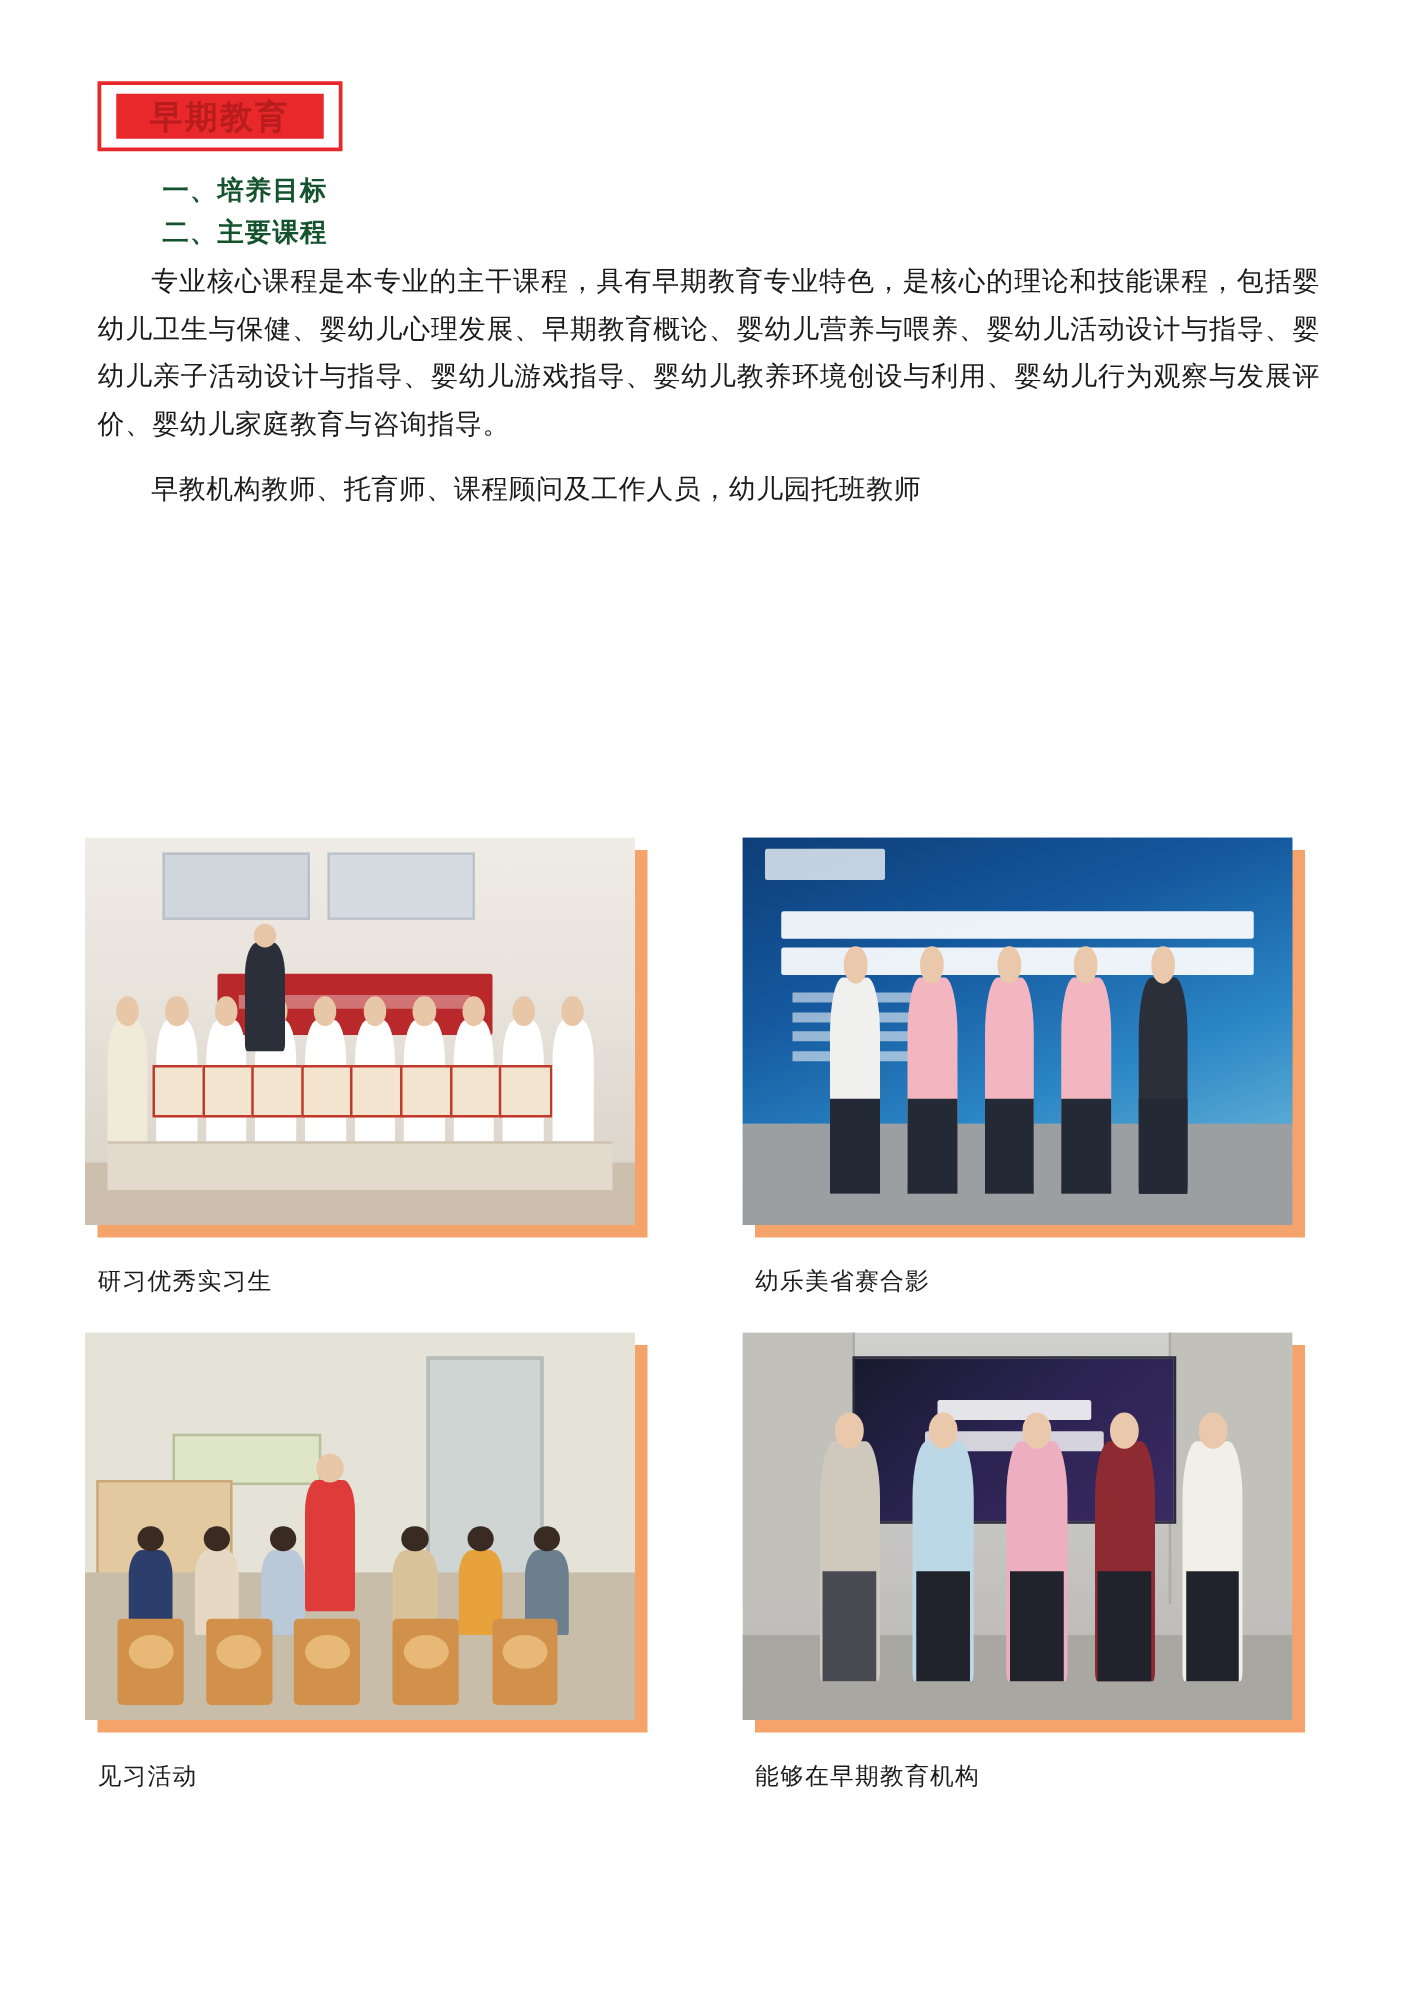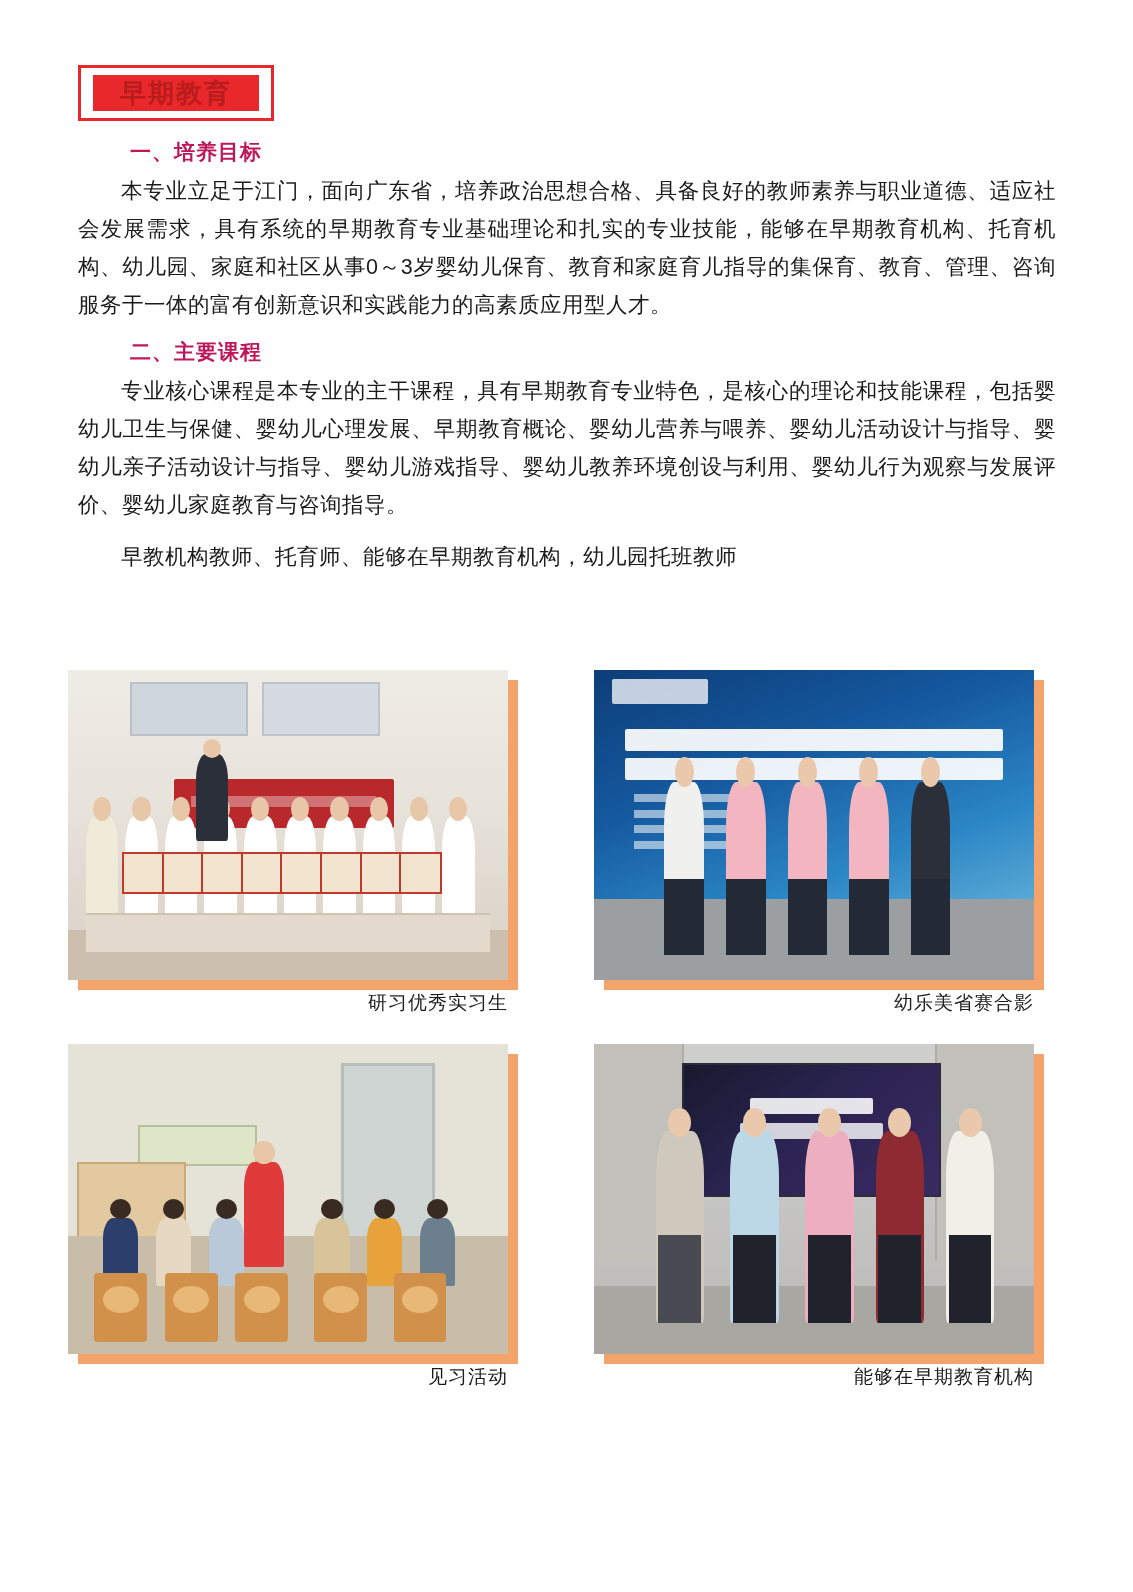--- a/index.html
+++ b/index.html
@@ -65,7 +65,7 @@
     width: 978px;
   }
   .sub-head {
-    color: #be185d;
+    color: #14532d;
     font-size: 21px;
     font-weight: bold;
     margin: 0 0 6px 52px;

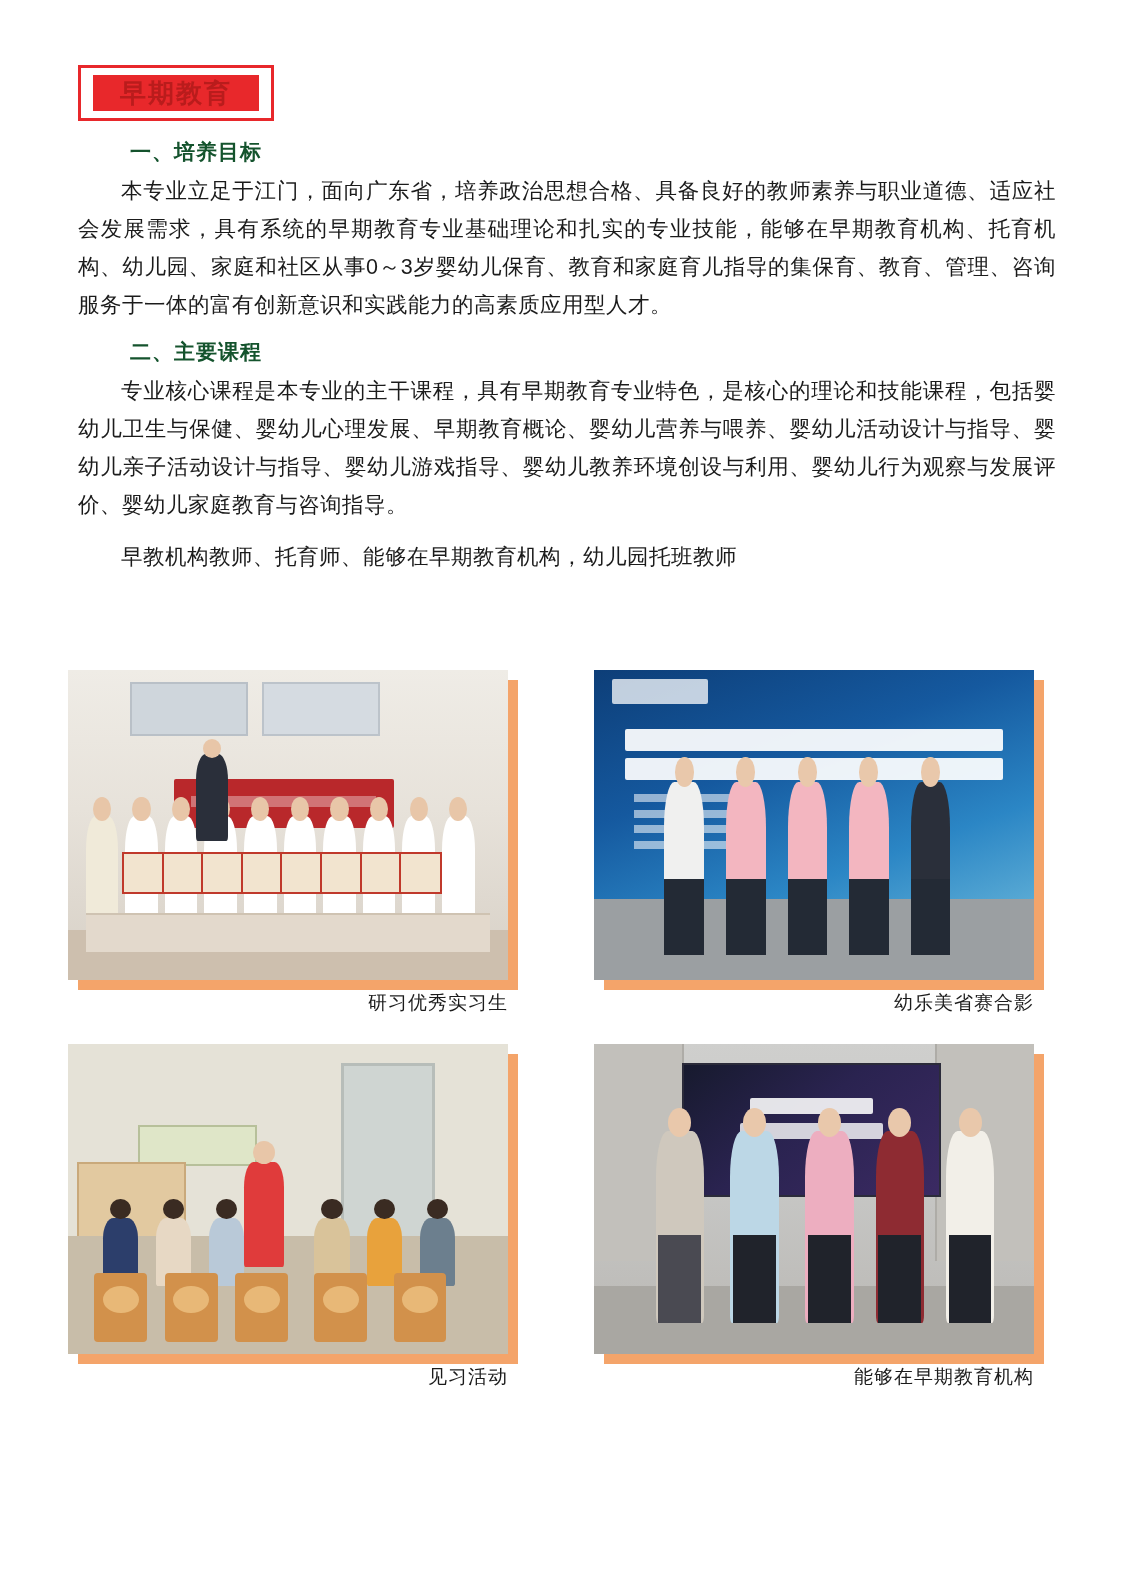--- a/index.html
+++ b/index.html
@@ -189,7 +189,6 @@
   <div class="content">
 
     <h2 class="sub-head">一、培养目标</h2>
-    <p class="para">本专业立足于江门，面向广东省，培养政治思想合格、具备良好的教师素养与职业道德、适应社会发展需求，具有系统的早期教育专业基础理论和扎实的专业技能，能够在早期教育机构、托育机构、幼儿园、家庭和社区从事0～3岁婴幼儿保育、教育和家庭育儿指导的集保育、教育、管理、咨询服务于一体的富有创新意识和实践能力的高素质应用型人才。</p>
 
     <h2 class="sub-head">二、主要课程</h2>
     <p class="para">专业核心课程是本专业的主干课程，具有早期教育专业特色，是核心的理论和技能课程，包括婴幼儿卫生与保健、婴幼儿心理发展、早期教育概论、婴幼儿营养与喂养、婴幼儿活动设计与指导、婴幼儿亲子活动设计与指导、婴幼儿游戏指导、婴幼儿教养环境创设与利用、婴幼儿行为观察与发展评价、婴幼儿家庭教育与咨询指导。</p>

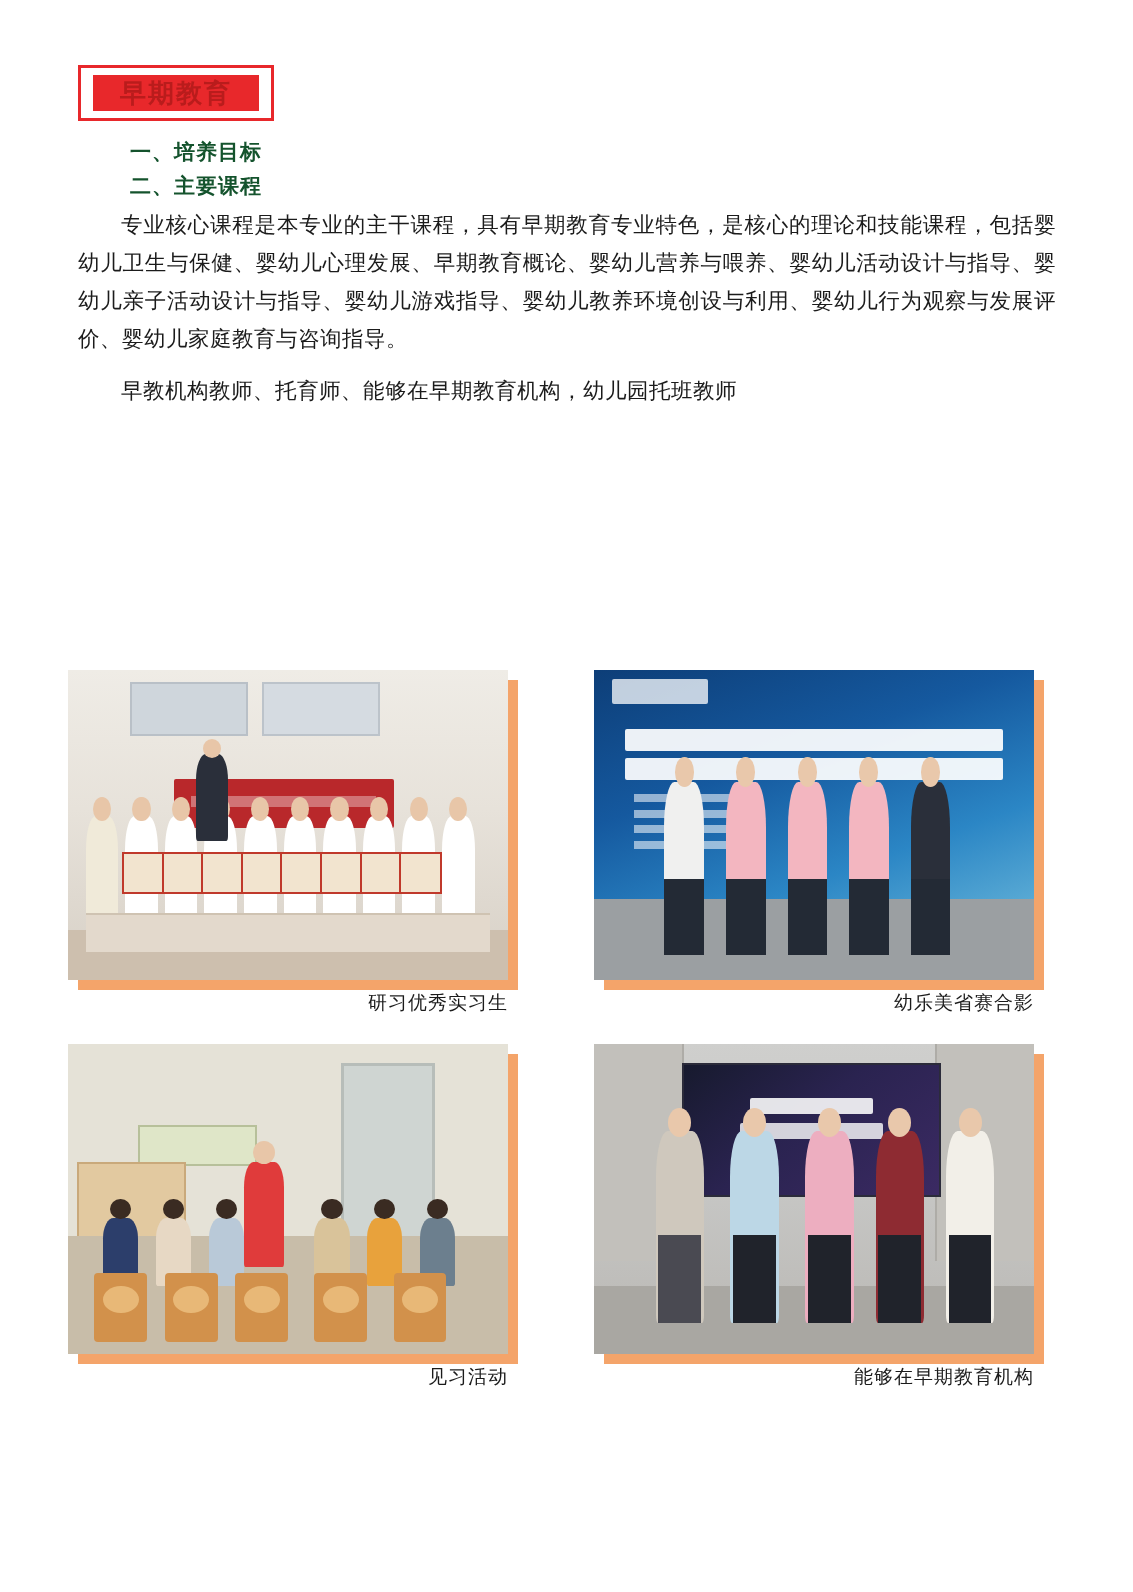--- a/index.html
+++ b/index.html
@@ -193,7 +193,7 @@
     <h2 class="sub-head">二、主要课程</h2>
     <p class="para">专业核心课程是本专业的主干课程，具有早期教育专业特色，是核心的理论和技能课程，包括婴幼儿卫生与保健、婴幼儿心理发展、早期教育概论、婴幼儿营养与喂养、婴幼儿活动设计与指导、婴幼儿亲子活动设计与指导、婴幼儿游戏指导、婴幼儿教养环境创设与利用、婴幼儿行为观察与发展评价、婴幼儿家庭教育与咨询指导。</p>
 
-    <p class="para tight">早教机构教师、托育师、能够在早期教育机构，幼儿园托班教师</p>
+    <p class="para tight">早教机构教师、托育师、课程顾问及工作人员，幼儿园托班教师</p>
   </div>
 
   <div class="photos">

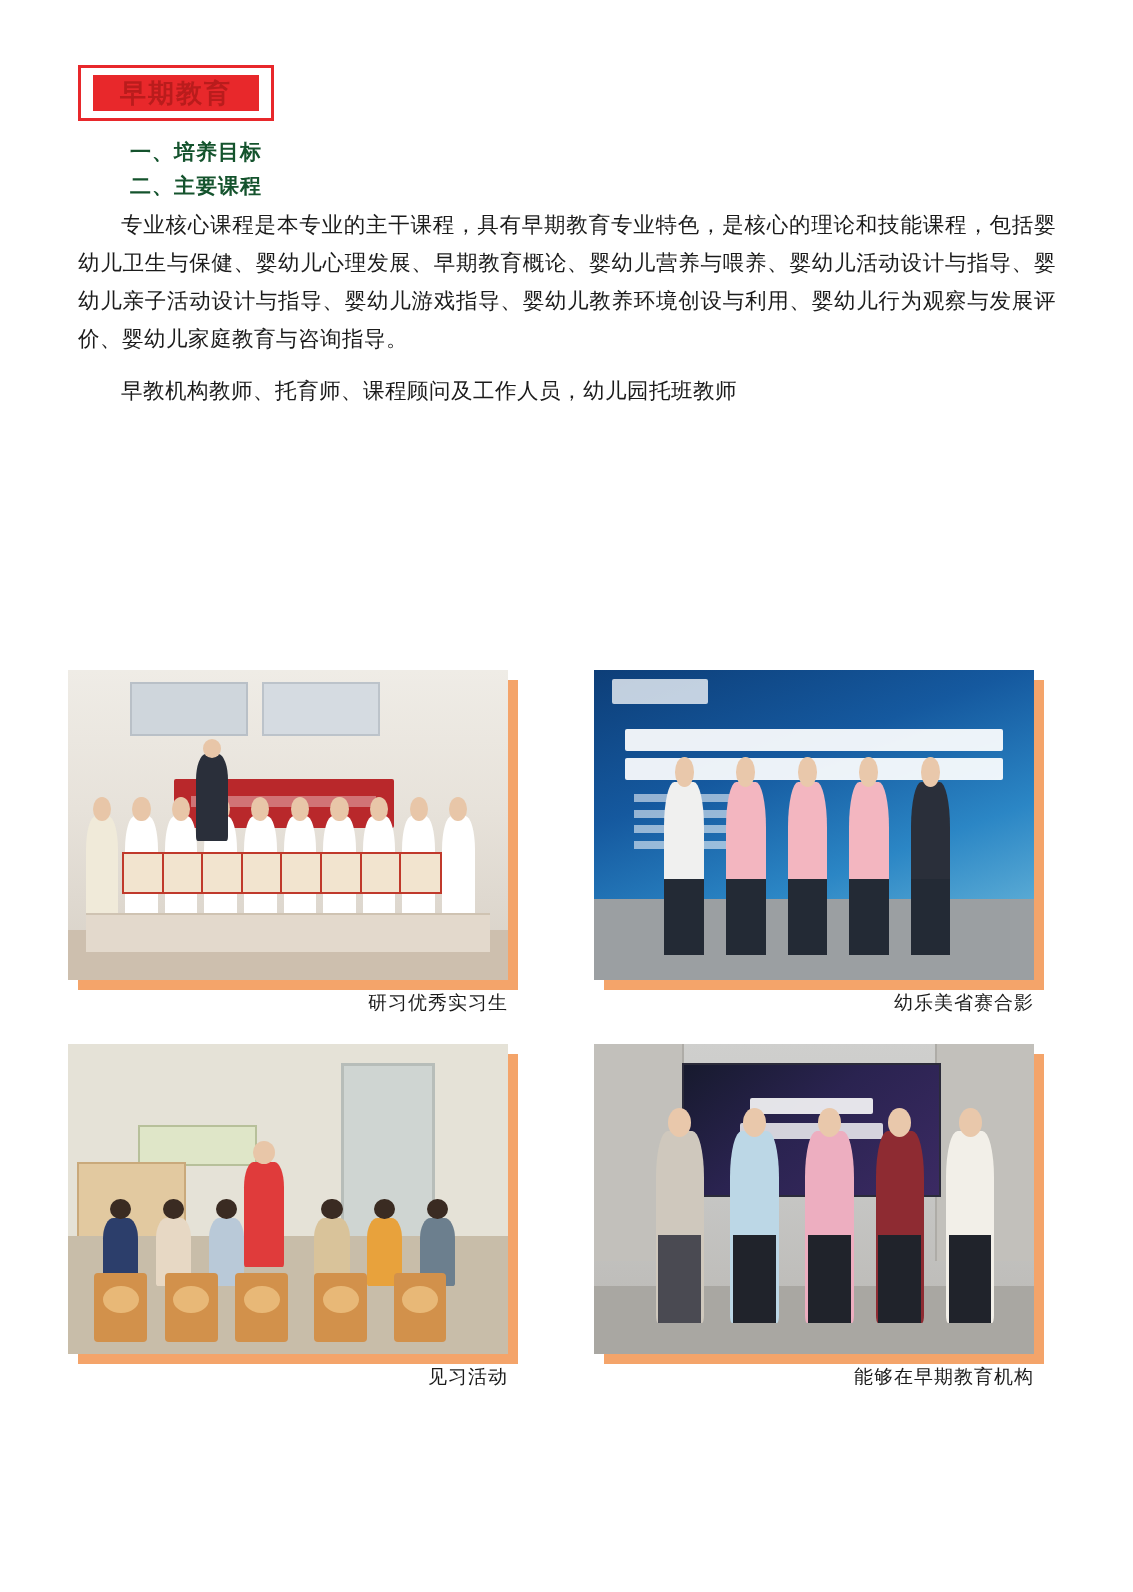--- a/index.html
+++ b/index.html
@@ -119,9 +119,10 @@
     background: #cfcfcf;
   }
   .caption {
-    text-align: right;
+    text-align: left;
     font-size: 19px;
     color: #1b1b1b;
+    margin-top: 22px;
     letter-spacing: 1px;
     width: 430px;
   }

